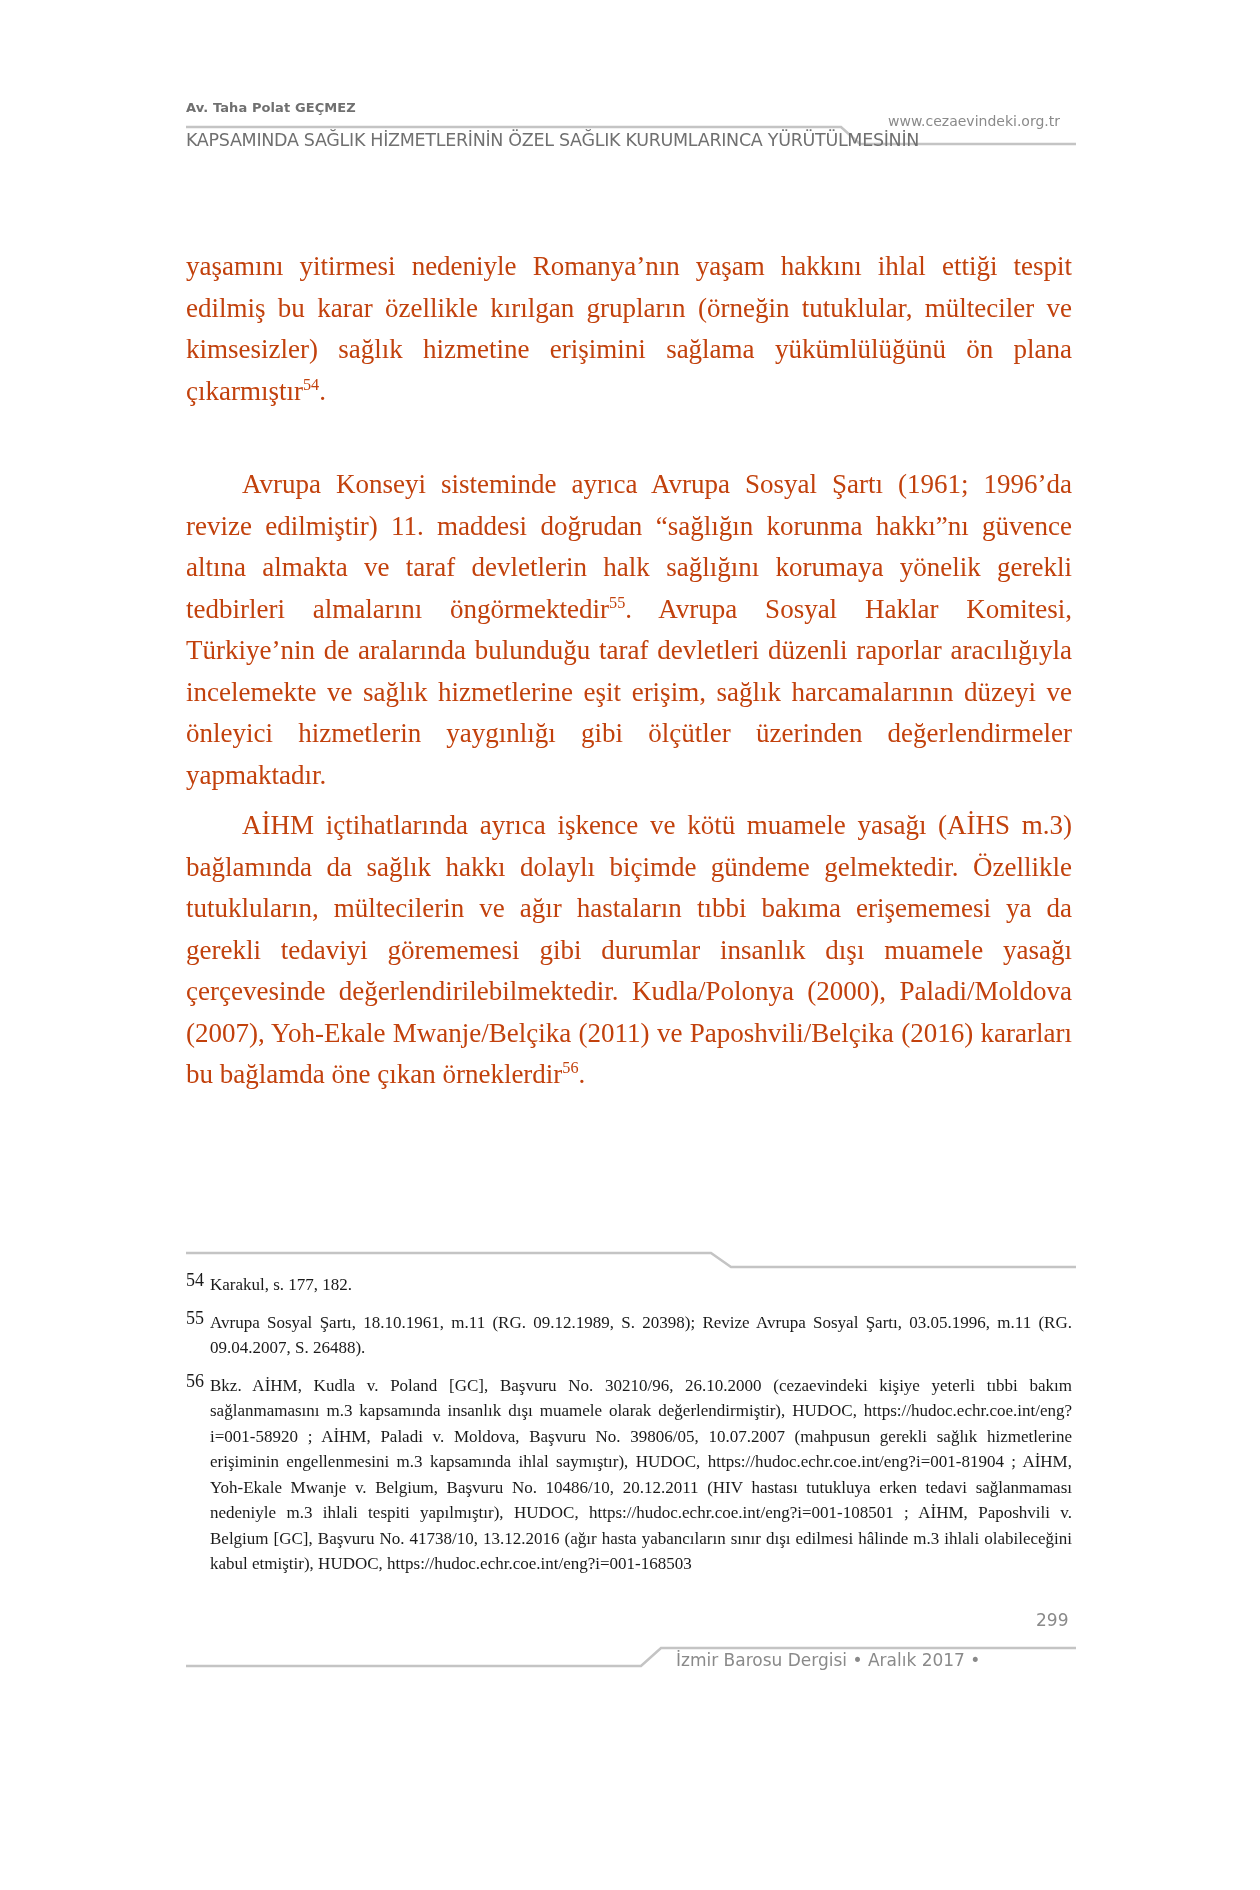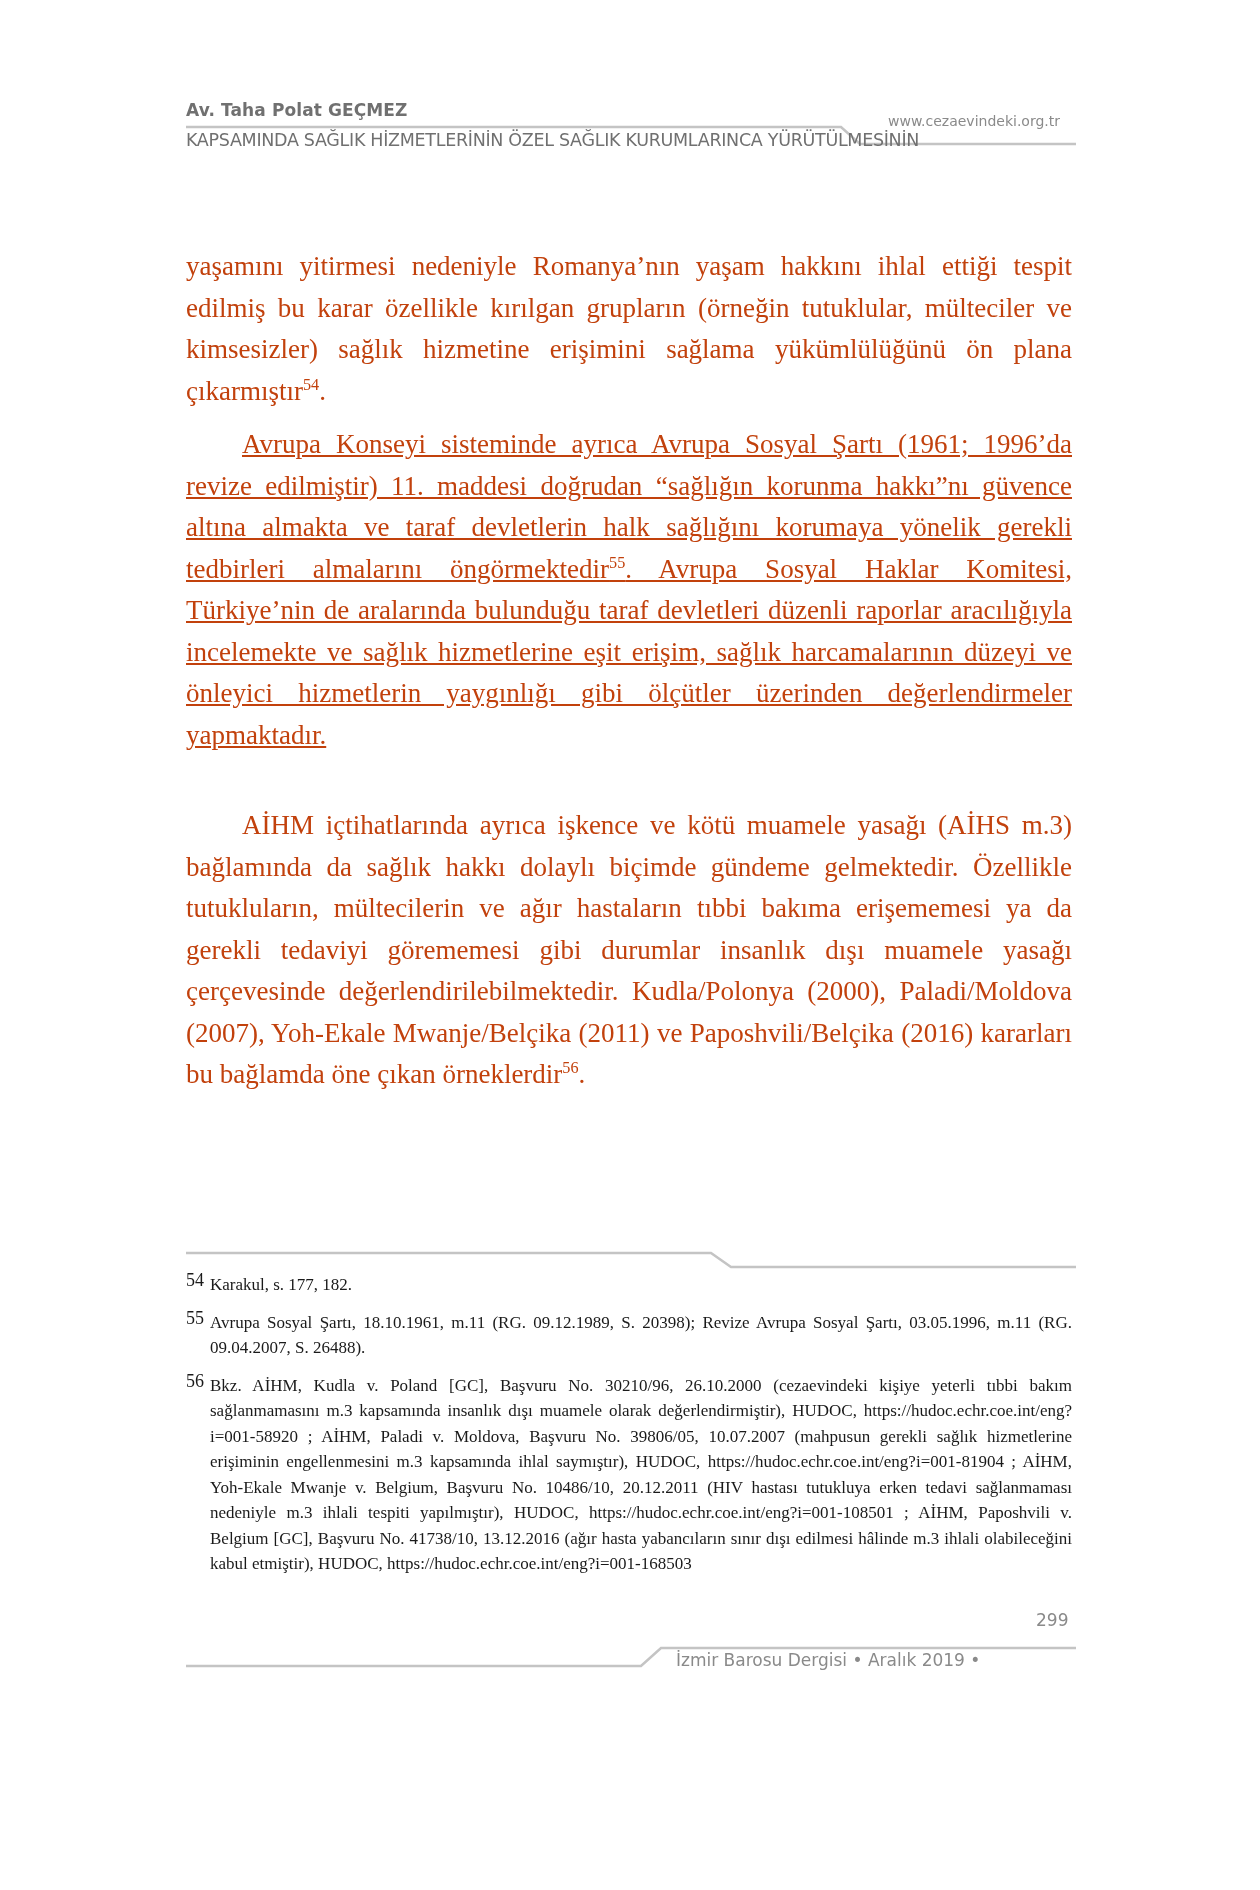--- a/index.html
+++ b/index.html
@@ -7,7 +7,7 @@
   .page { position: absolute; left: 0; top: 0; width: 1260px; height: 1890px; background: #fff; }
 
   
-  .hdr-author { position: absolute; left: 186px; top: 100px; font-family: "DejaVu Sans", sans-serif; font-weight: bold; font-size: 17px; color: #707070; letter-spacing: 0.1px; }
+  .hdr-author { position: absolute; left: 186px; top: 100px; font-family: "DejaVu Sans", sans-serif; font-weight: bold; font-size: 13px; color: #707070; letter-spacing: 0.1px; }
   .hdr-rule { position: absolute; left: 186px; top: 124px; width: 890px; height: 24px; }
   .hdr-url { position: absolute; left: 888px; top: 113px; font-family: "DejaVu Sans", sans-serif; font-size: 14px; color: #8a8a8a; }
   .hdr-title { position: absolute; left: 186px; top: 128px; width: 860px; font-family: "DejaVu Sans", sans-serif; font-size: 17.5px; line-height: 25px; color: #707070; text-transform: uppercase; letter-spacing: -0.3px; }

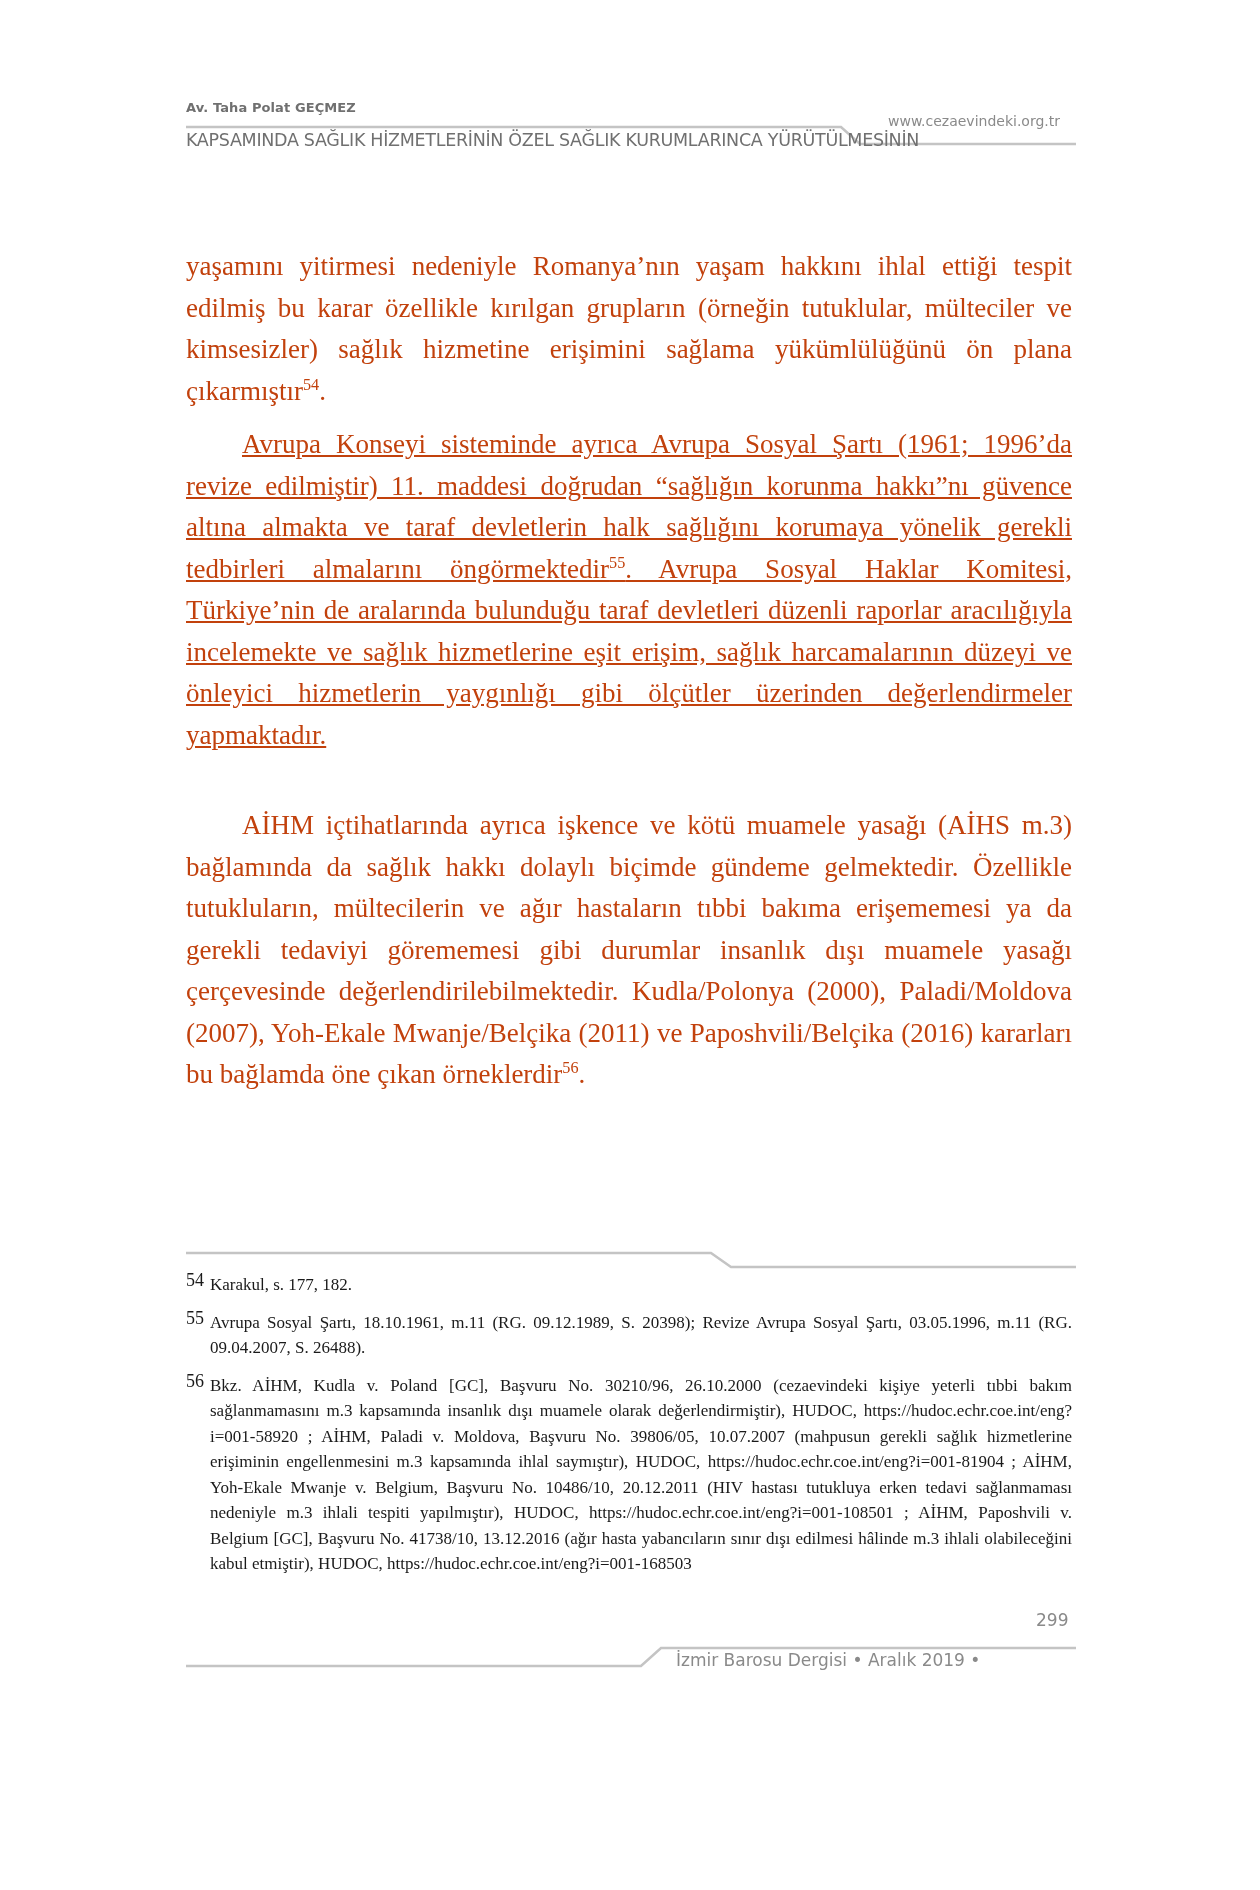--- a/index.html
+++ b/index.html
@@ -17,7 +17,7 @@
   .body-text { position: absolute; left: 186px; width: 886px; font-family: "Liberation Serif", "DejaVu Serif", serif; font-size: 27px; line-height: 41.5px; color: #c2410c; text-align: justify; }
   .body-text p { margin: 0; }
   .para1 { top: 246px; }
-  .para2 { top: 424px; text-decoration: underline; }
+  .para2 { top: 464px; }
   .para3 { top: 805px; }
   .para4 { top: 1165px; }
   .indent { text-indent: 56px; }

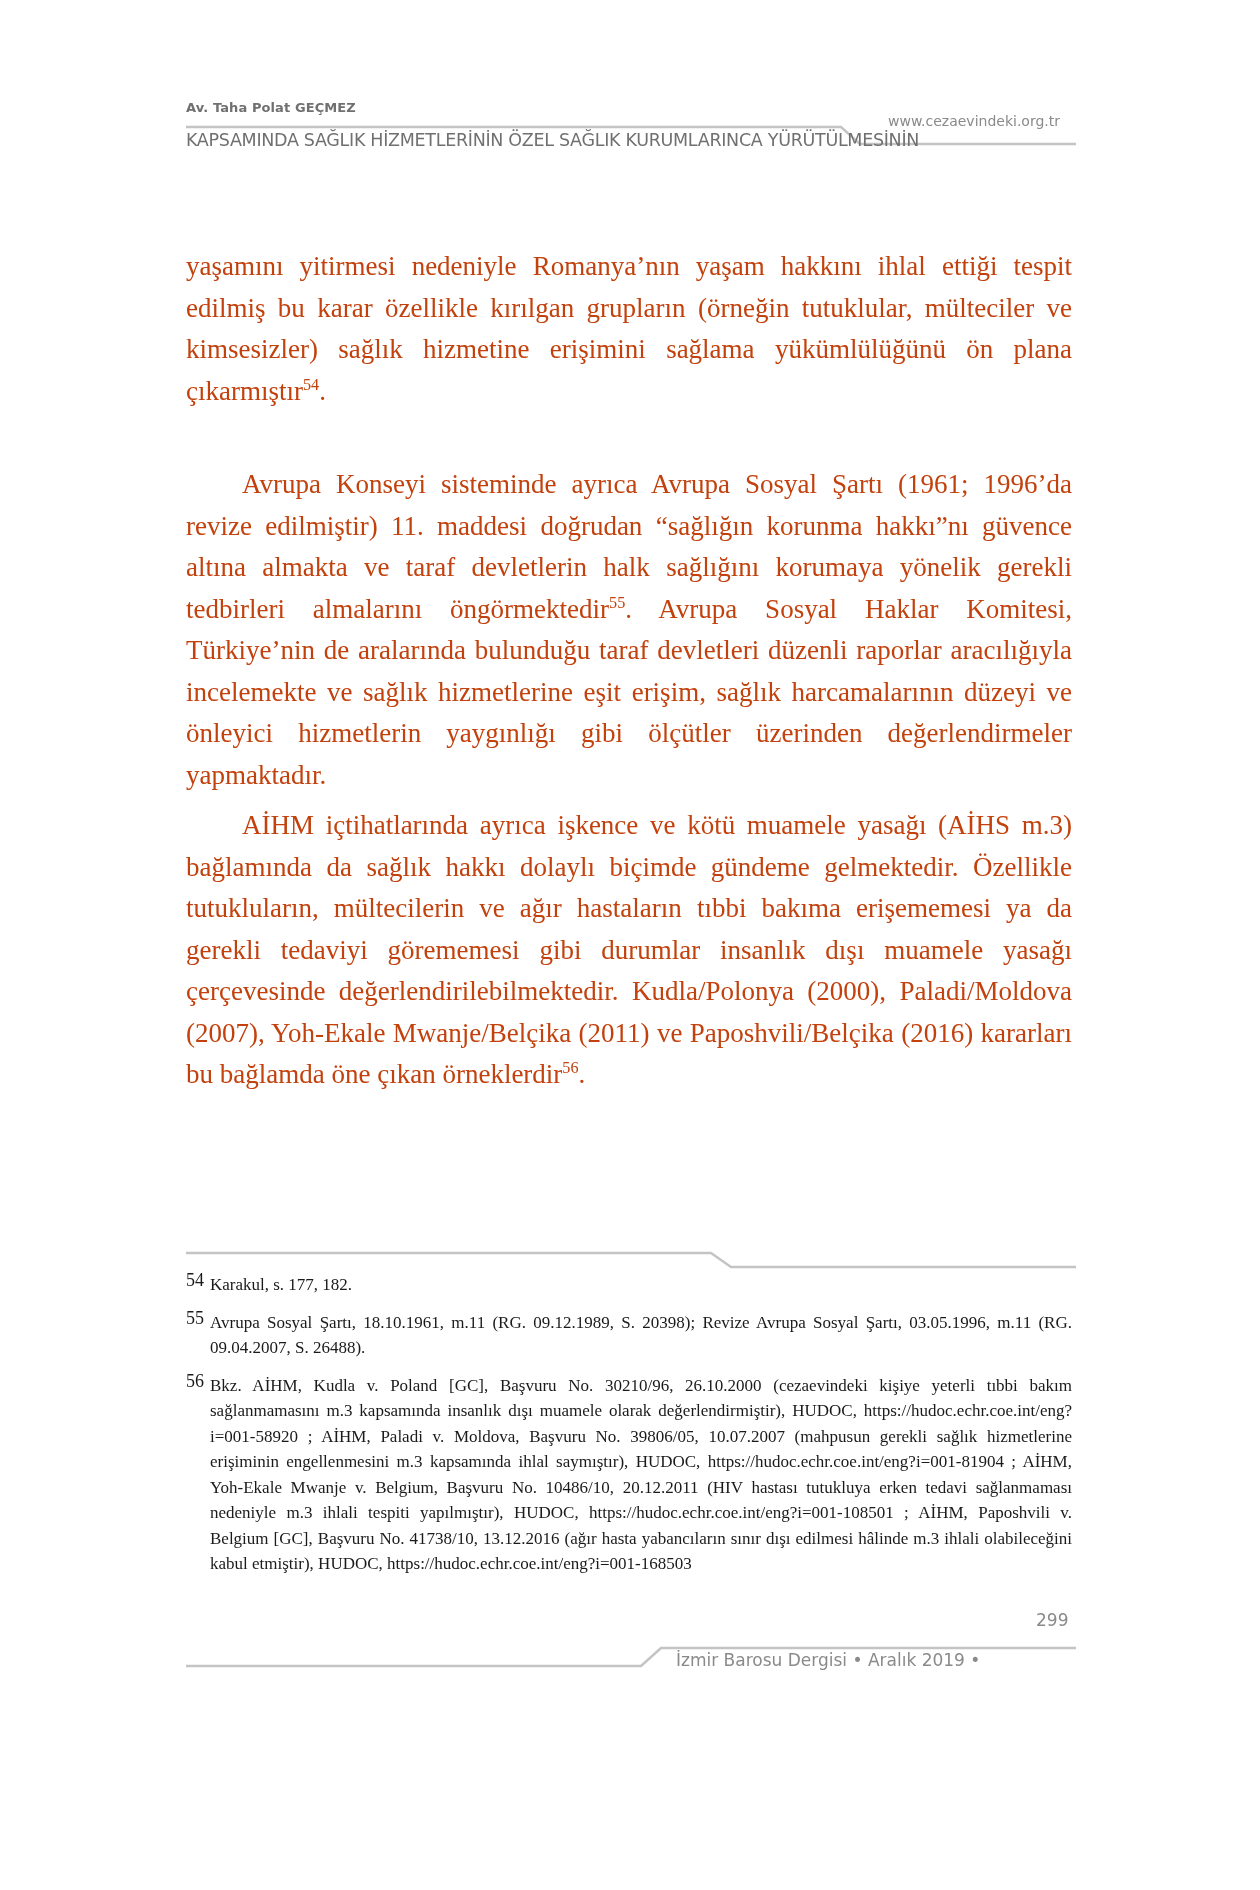--- a/index.html
+++ b/index.html
@@ -83,7 +83,7 @@
   <svg class="ftr-rule" width="890" height="26" viewBox="0 0 890 26">
     <polyline points="0,22 455,22 475,4 890,4" fill="none" stroke="#c4c4c4" stroke-width="2.5"></polyline>
   </svg>
-  <div class="ftr-journal">İzmir Barosu Dergisi • Aralık 2019 •</div>
+  <div class="ftr-journal">İzmir Barosu Dergisi • Aralık 2017 •</div>
   <div class="ftr-page">299</div>
 
 </div>

